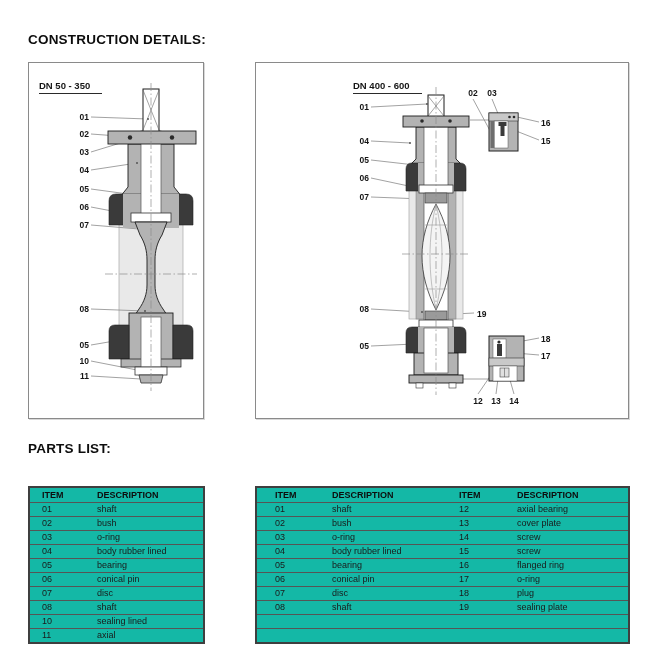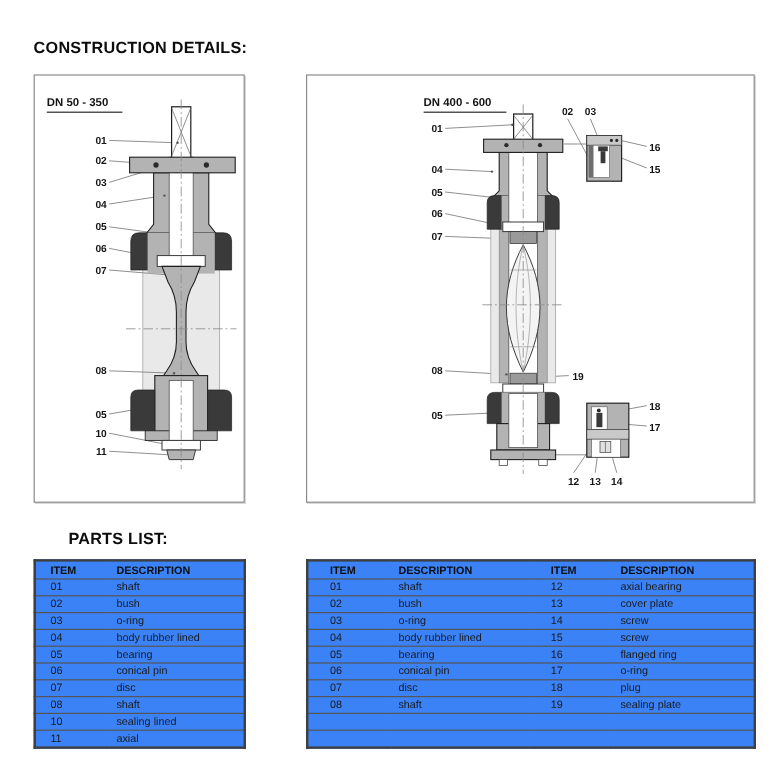--- a/index.html
+++ b/index.html
@@ -248,7 +248,7 @@
   <span class="callout ctr" style="left:250px;top:333px;">14</span>
 </div>
 
-<div class="heading" style="left:28px;top:441px;margin-left:29px;">PARTS LIST:</div>
+<div class="heading" style="left:28px;top:441px;">PARTS LIST:</div>
 
 <table class="parts-table" id="left-table">
   <colgroup>

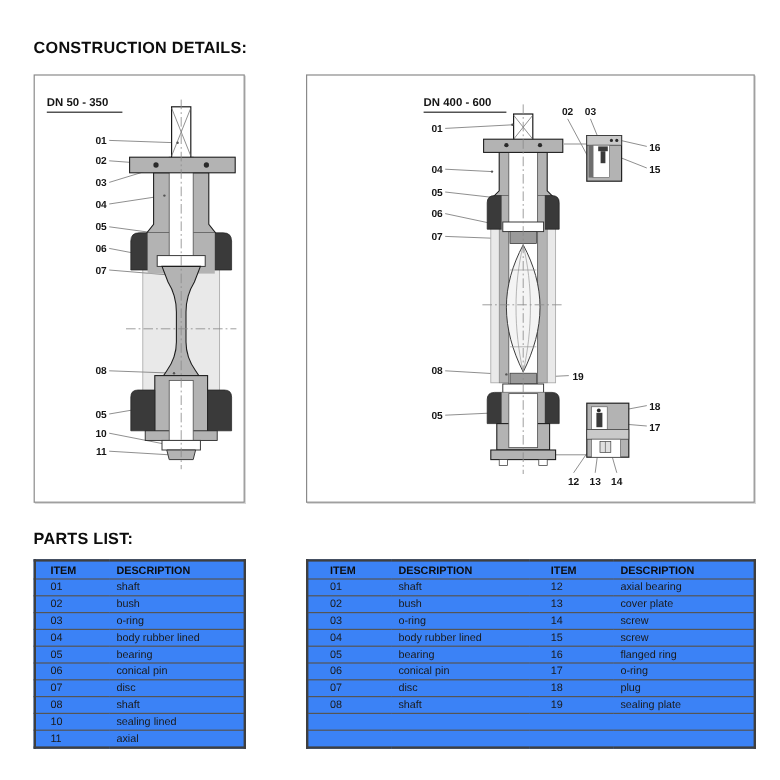--- a/index.html
+++ b/index.html
@@ -29,7 +29,7 @@
   .callout.lft{text-align:left;}
   .parts-table{
     position:absolute;border-collapse:collapse;table-layout:fixed;
-    border:2px solid #3f3f3f;background:#3b82f6;
+    border:2px solid #3f3f3f;background:#14b8a6;margin-top:20px;
   }
   .parts-table th,.parts-table td{
     border-top:1px solid #555;font-size:9px;height:13px;line-height:13px;

